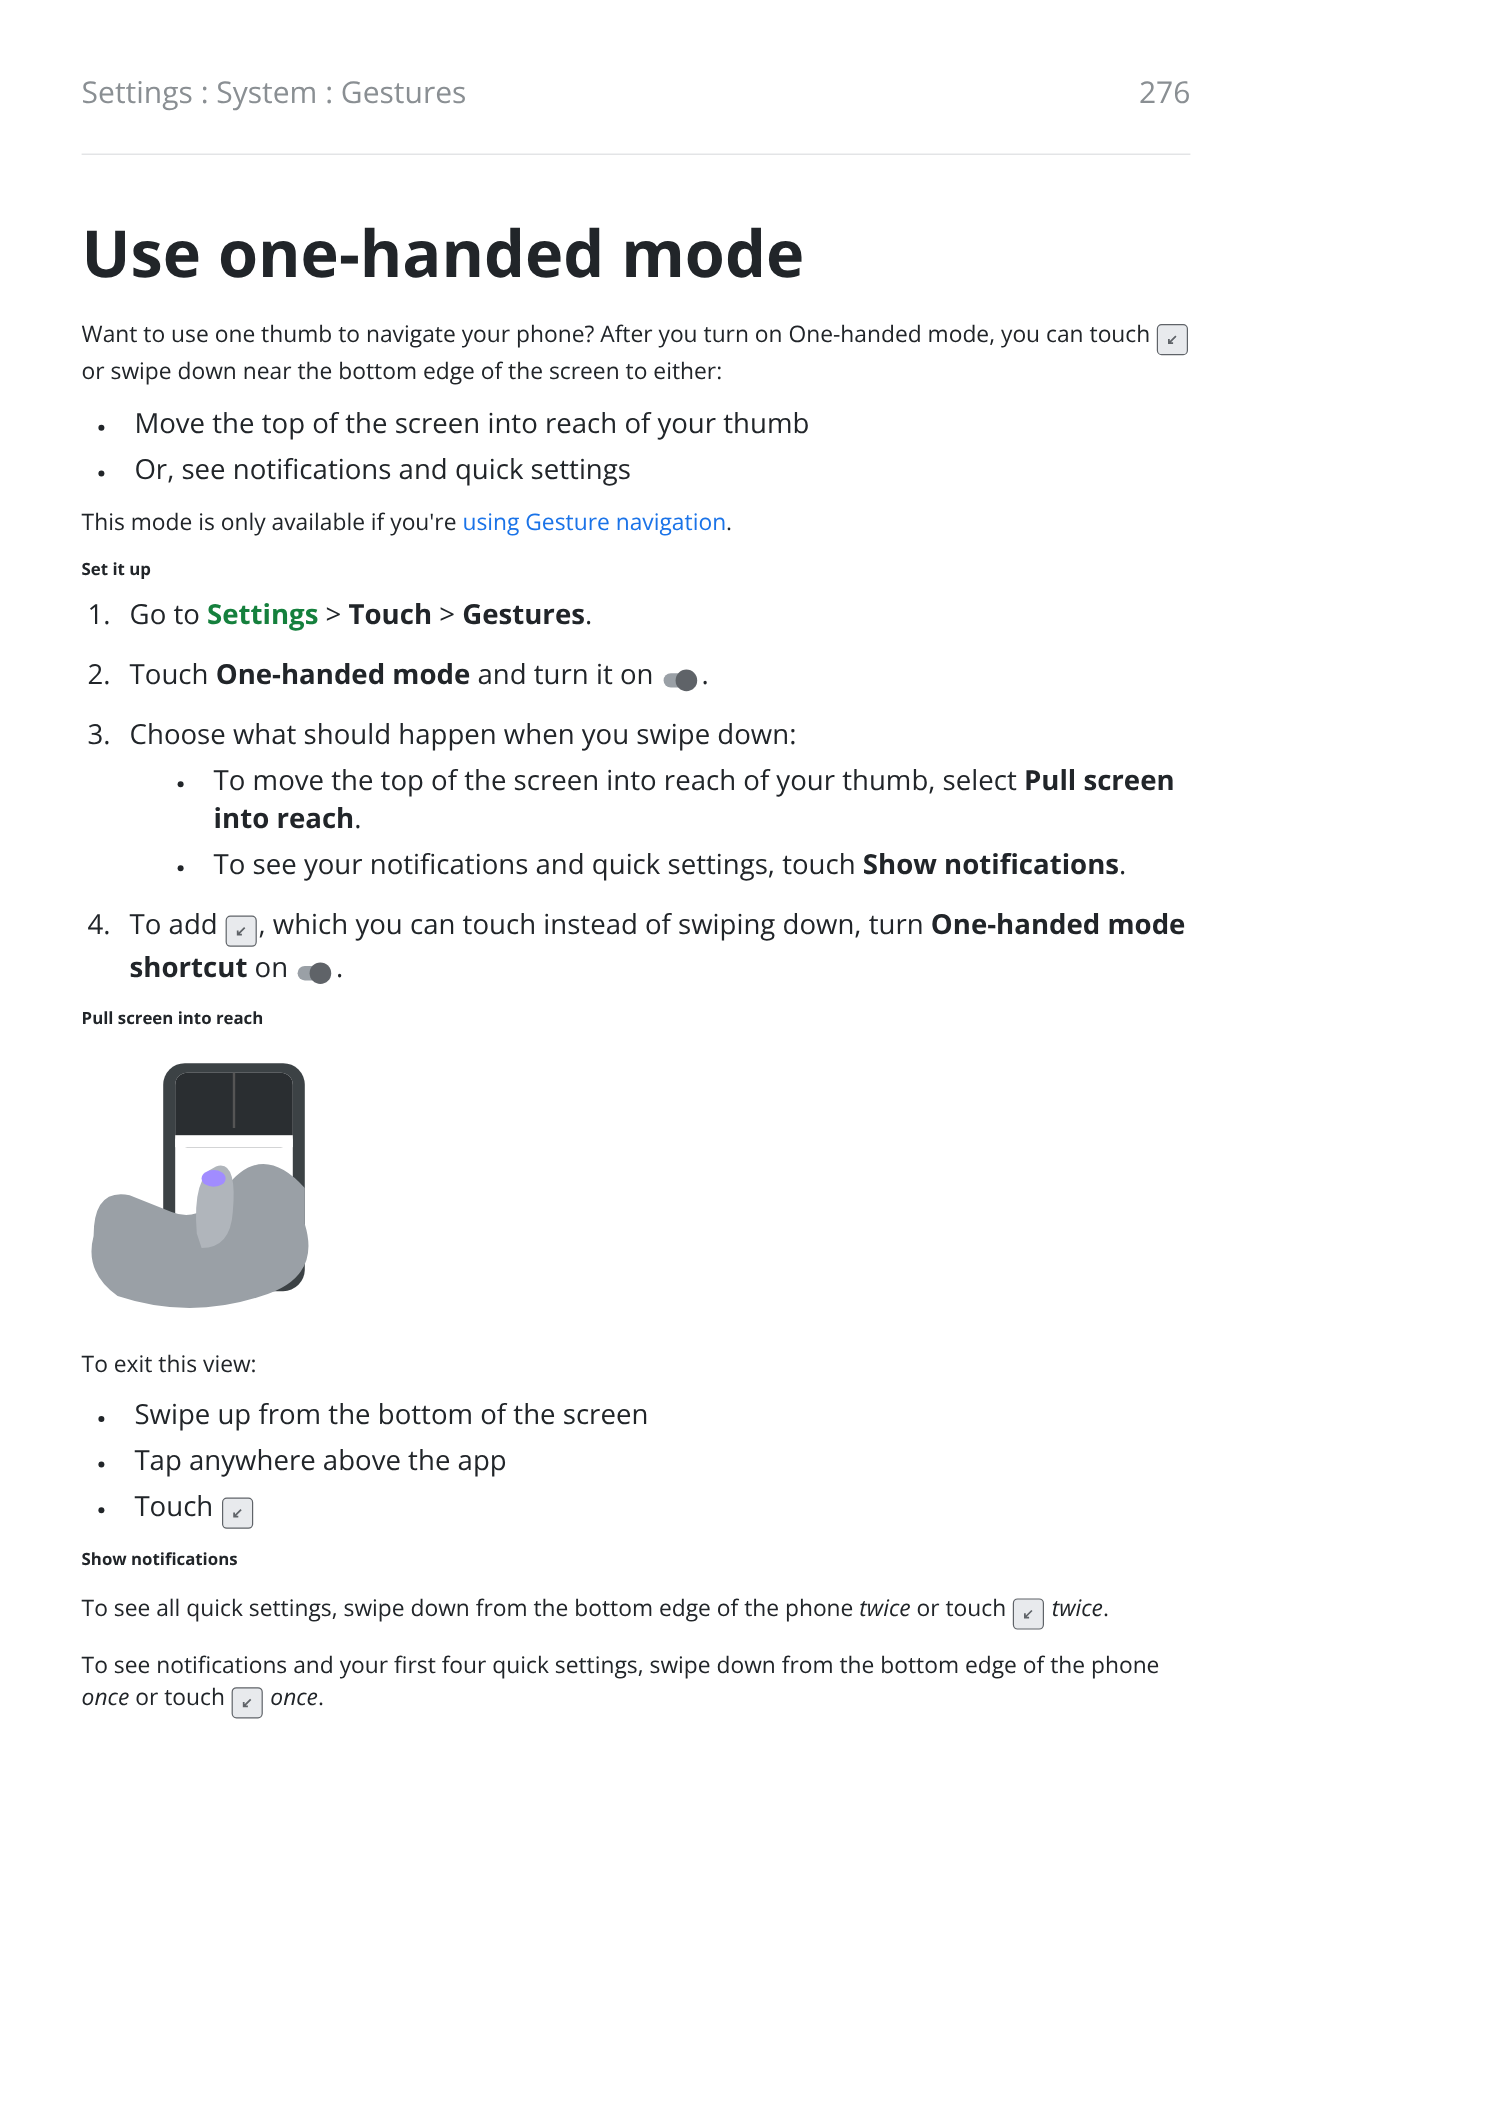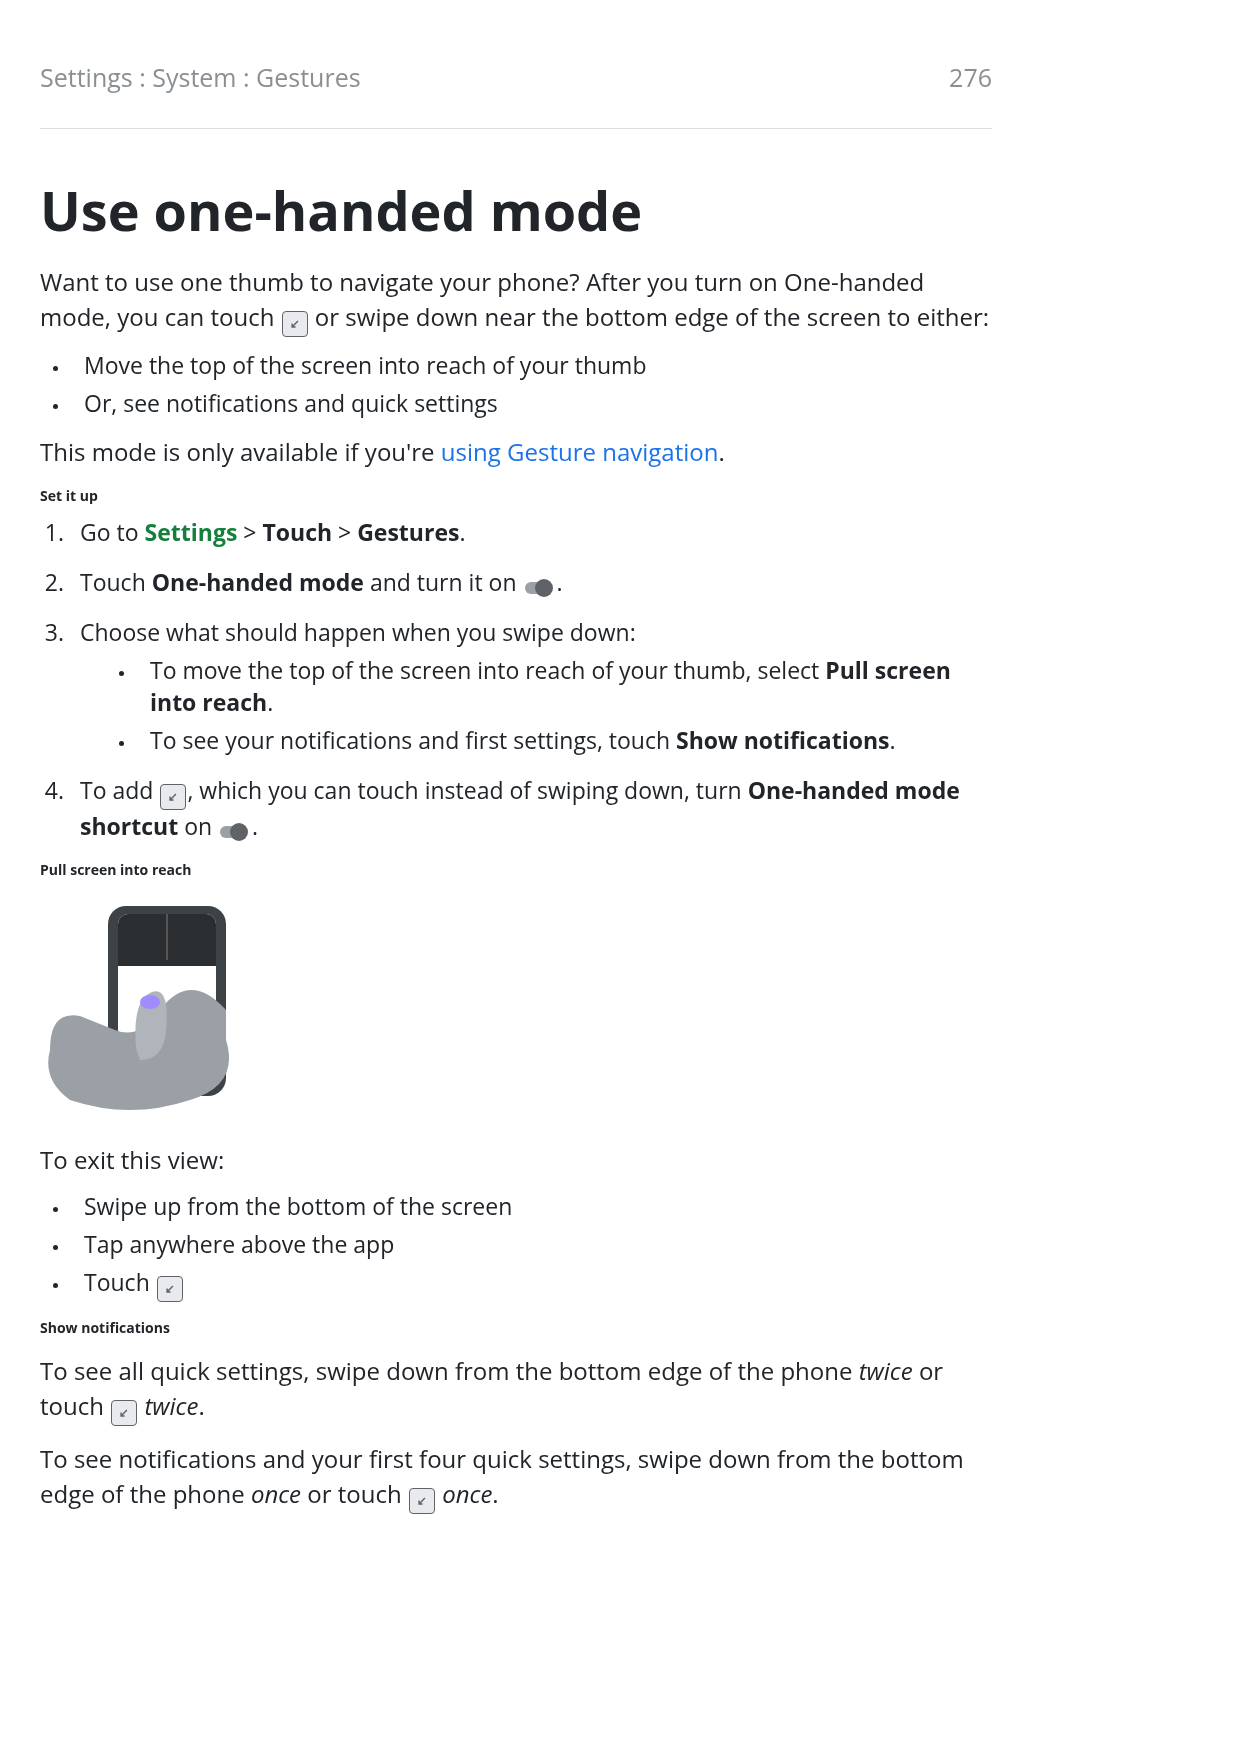--- a/index.html
+++ b/index.html
@@ -14,7 +14,7 @@
     box-sizing: border-box;
     width: 1062px;
     min-height: 1754px;
-    padding: 60px 70px 60px 40px;
+    padding: 60px 70px 60px 68px;
   }
   .header-row {
     display: flex;

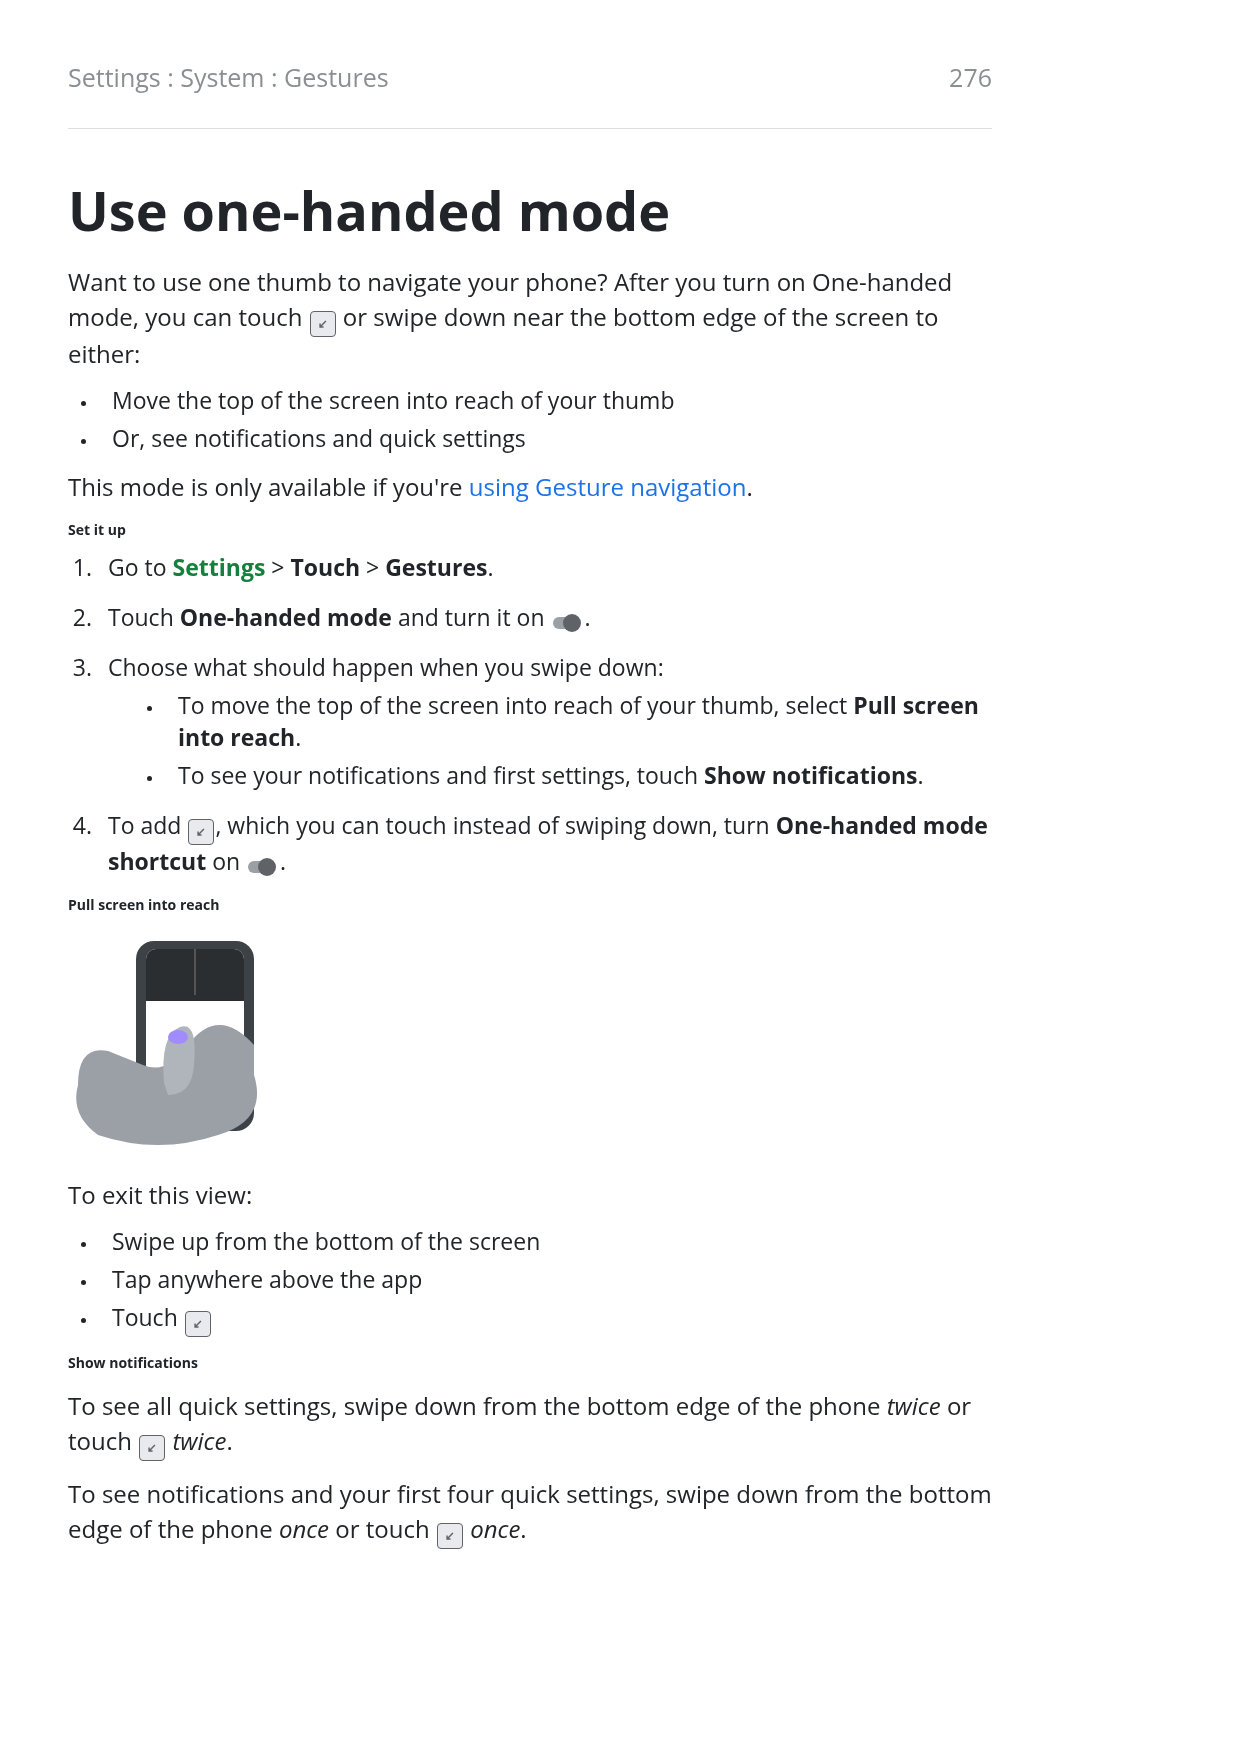--- a/index.html
+++ b/index.html
@@ -34,7 +34,7 @@
     margin: 0 0 18px 0;
   }
   p {
-    font-size: 24px;
+    font-size: 19px;
     line-height: 1.45;
     color: #212529;
     margin: 16px 0 12px 0;

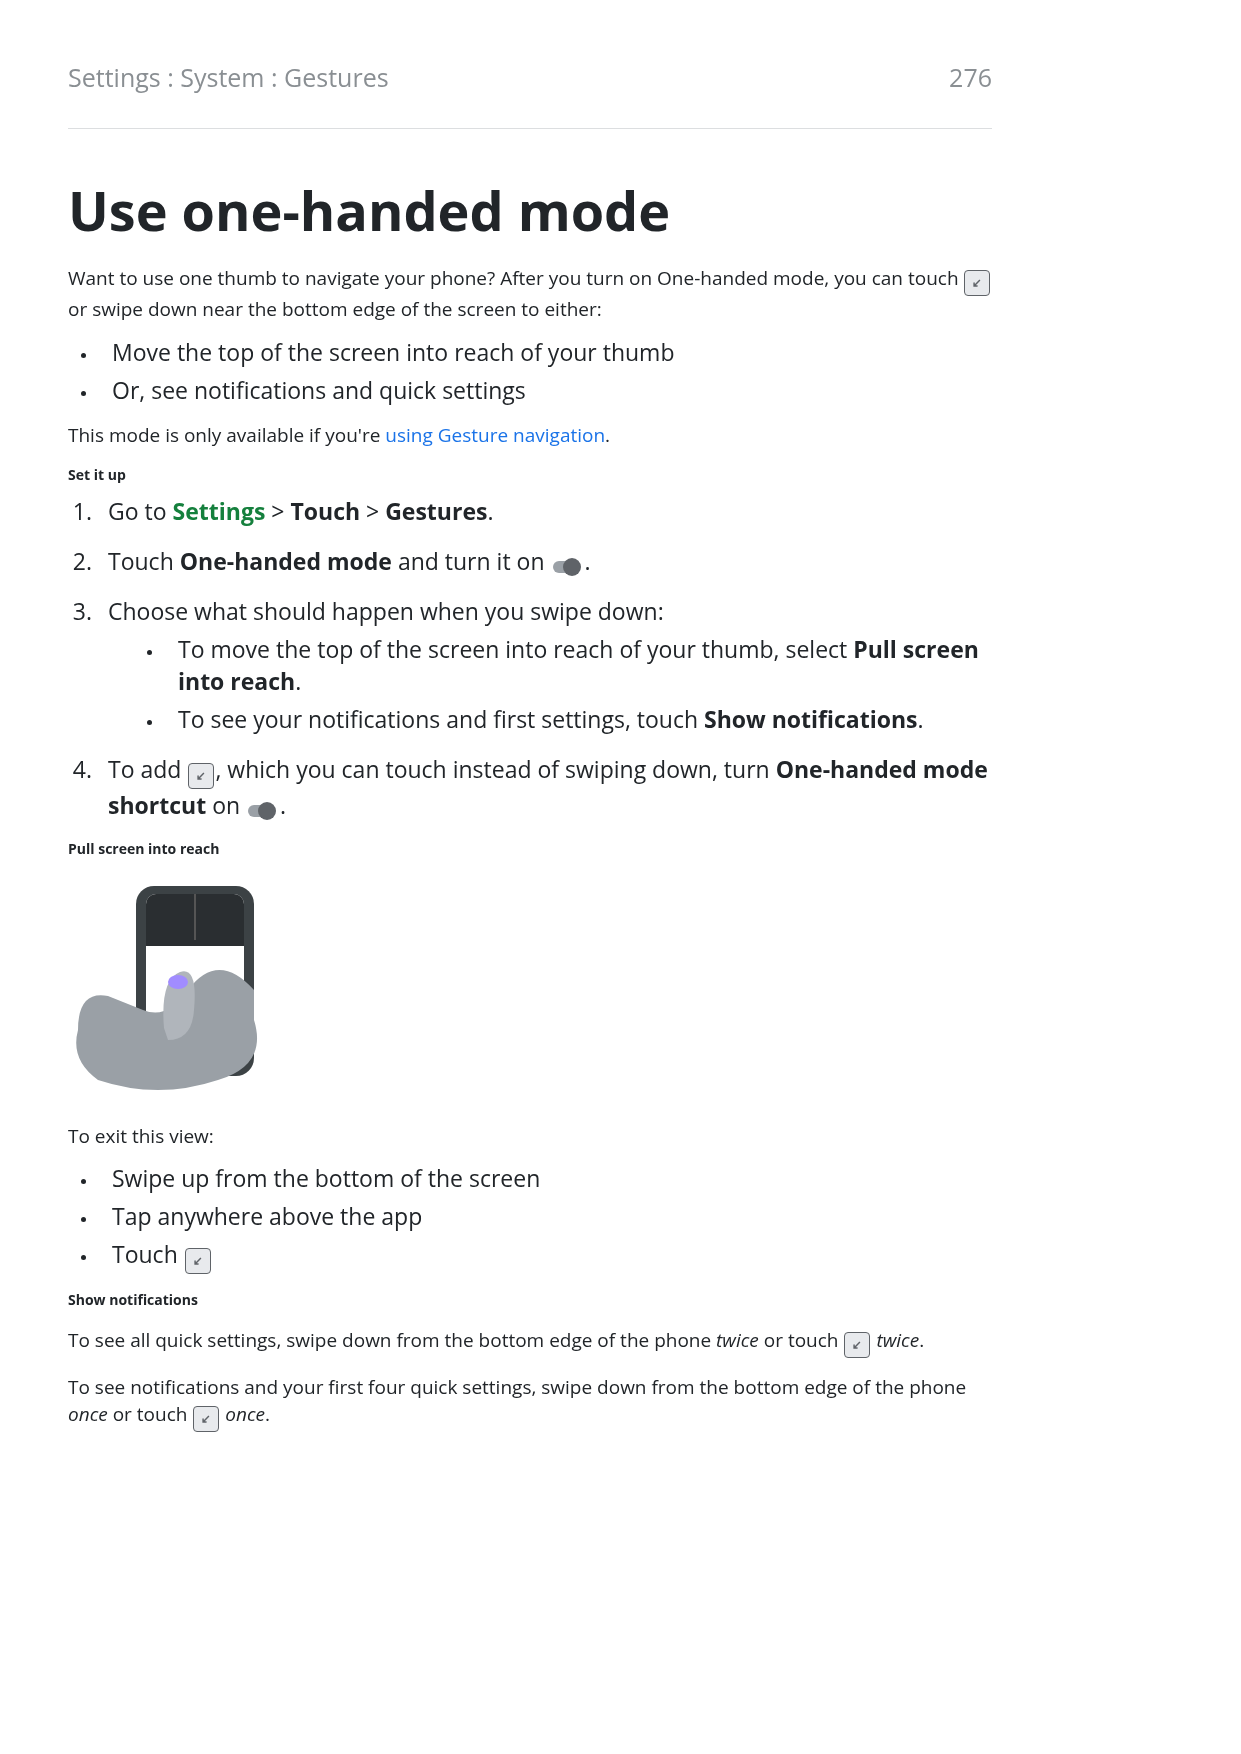--- a/index.html
+++ b/index.html
@@ -169,7 +169,7 @@
           <span>To move the top of the screen into reach of your thumb, select </span><span class="bold">Pull screen into reach</span><span>.</span>
         </li>
         <li>
-          <span>To see your notifications and first settings, touch </span><span class="bold">Show notifications</span><span>.</span>
+          <span>To see your notifications and quick settings, touch </span><span class="bold">Show notifications</span><span>.</span>
         </li>
       </ul>
     </li>

